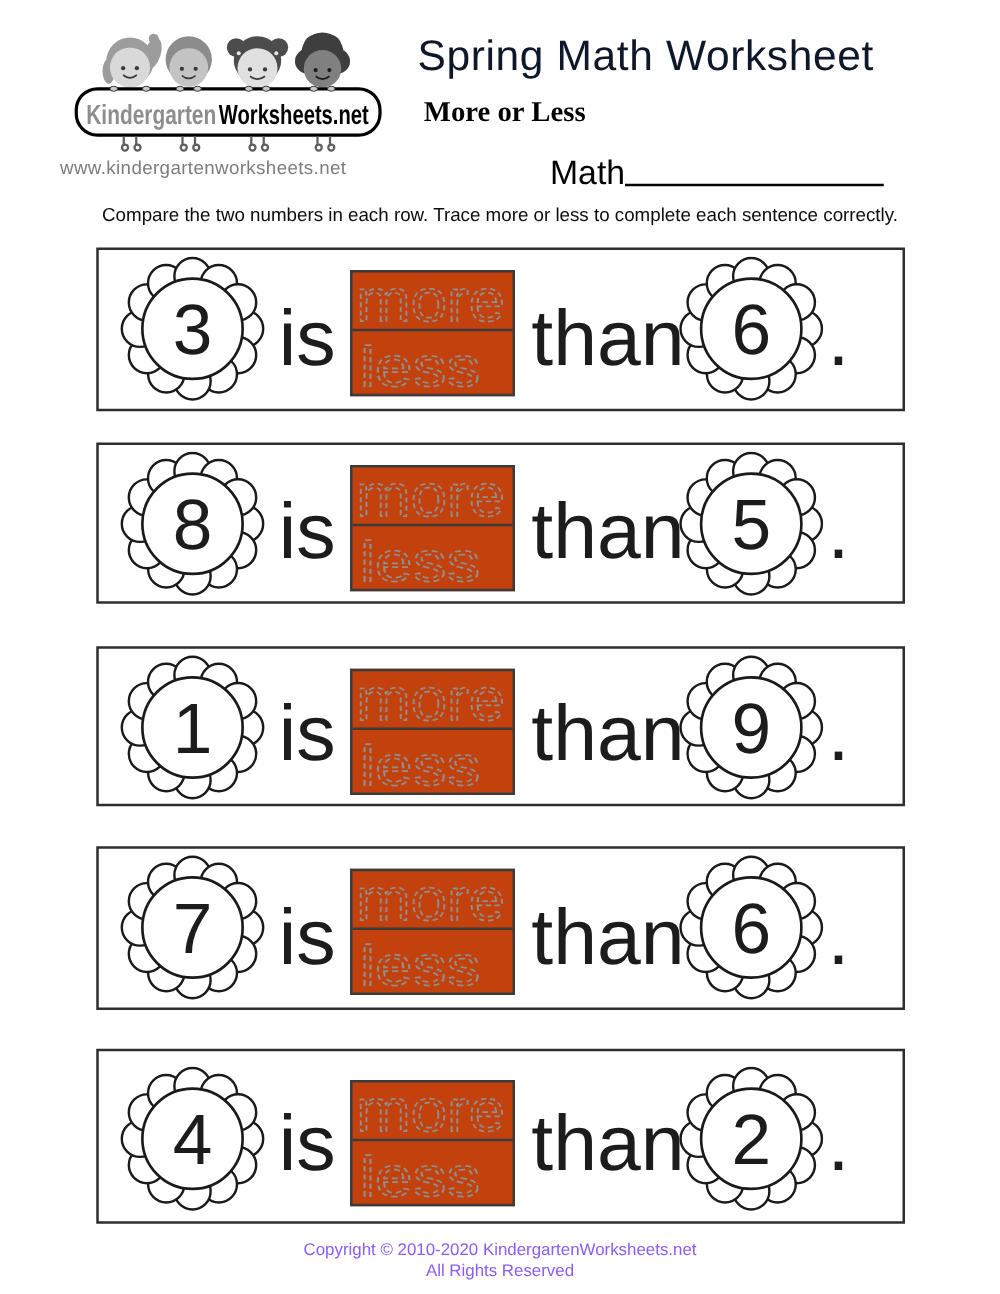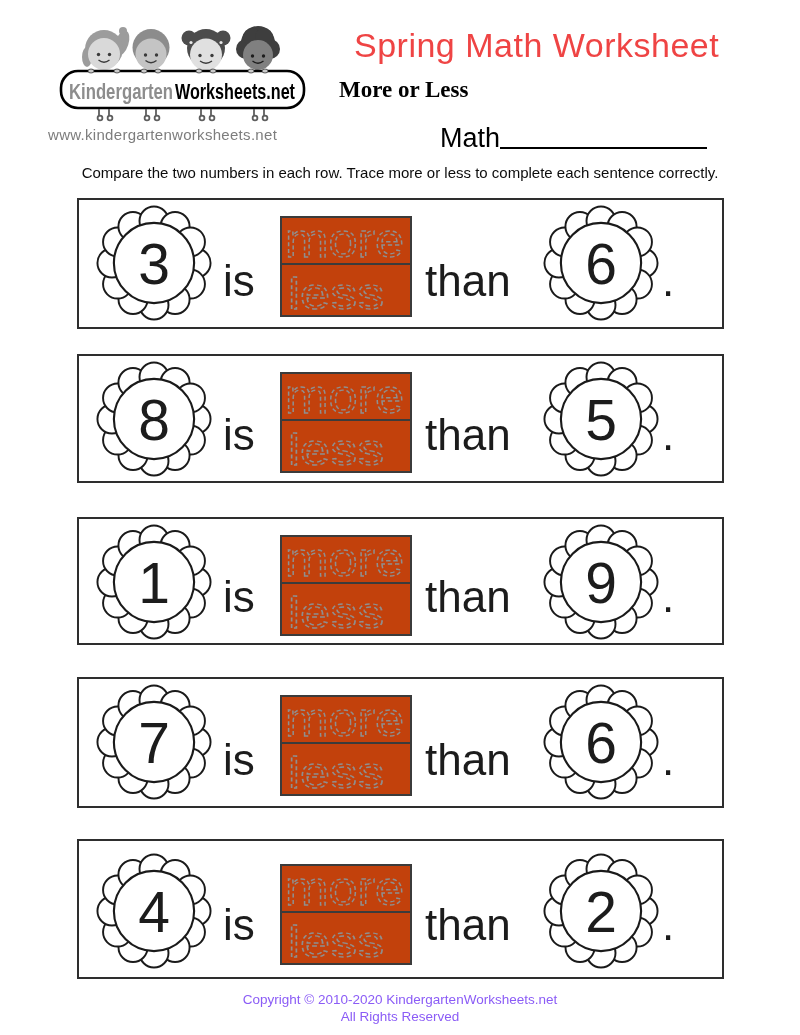--- a/index.html
+++ b/index.html
@@ -9,7 +9,7 @@
   
   .logo-svg{position:absolute;left:58px;top:13px;width:250px;height:114px;}
   .site-url{position:absolute;left:48px;top:126px;font-size:15px;letter-spacing:.3px;color:#7d7d7d;}
-  .title{position:absolute;left:354px;top:26px;font-size:34px;letter-spacing:.5px;color:#ef4444;}
+  .title{position:absolute;left:334px;top:26px;font-size:34px;letter-spacing:.5px;color:#0f172a;}
   .subtitle{position:absolute;left:339px;top:77px;font-size:23px;font-weight:700;color:#000;font-family:Liberation Serif, serif;}
   .name-block{position:absolute;left:440px;top:121px;font-size:27px;color:#000;}
   .name-line{display:inline-block;width:207px;height:26px;border-bottom:2px solid #000;vertical-align:-2px;}

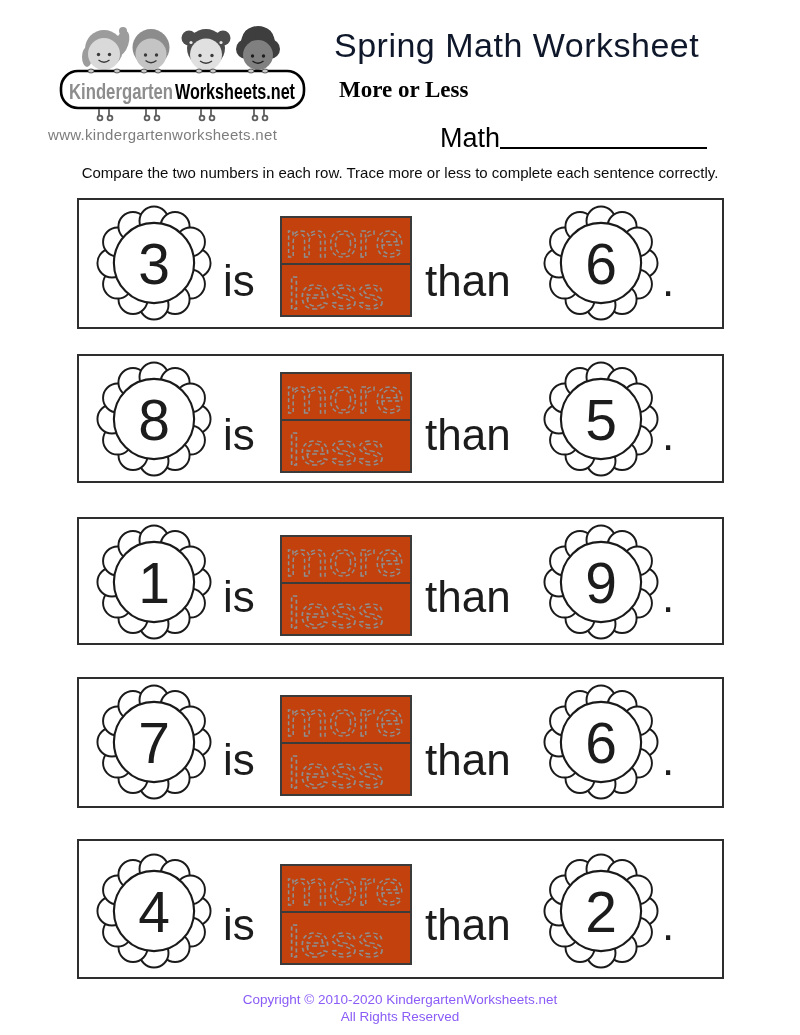--- a/index.html
+++ b/index.html
@@ -33,7 +33,7 @@
   .flower-num{position:absolute;left:0;top:0;width:116px;height:116px;display:flex;
               align-items:center;justify-content:center;font-size:57px;padding-top:2px;box-sizing:border-box;}
 
-  .word{position:absolute;bottom:24px;font-size:44px;line-height:1;color:#1c1c1c;white-space:nowrap;}
+  .word{position:absolute;bottom:24px;font-size:63px;line-height:1;color:#1c1c1c;white-space:nowrap;}
   .r5 .word{bottom:30px}
   .word-is{left:144px}
   .word-than{left:346px}

